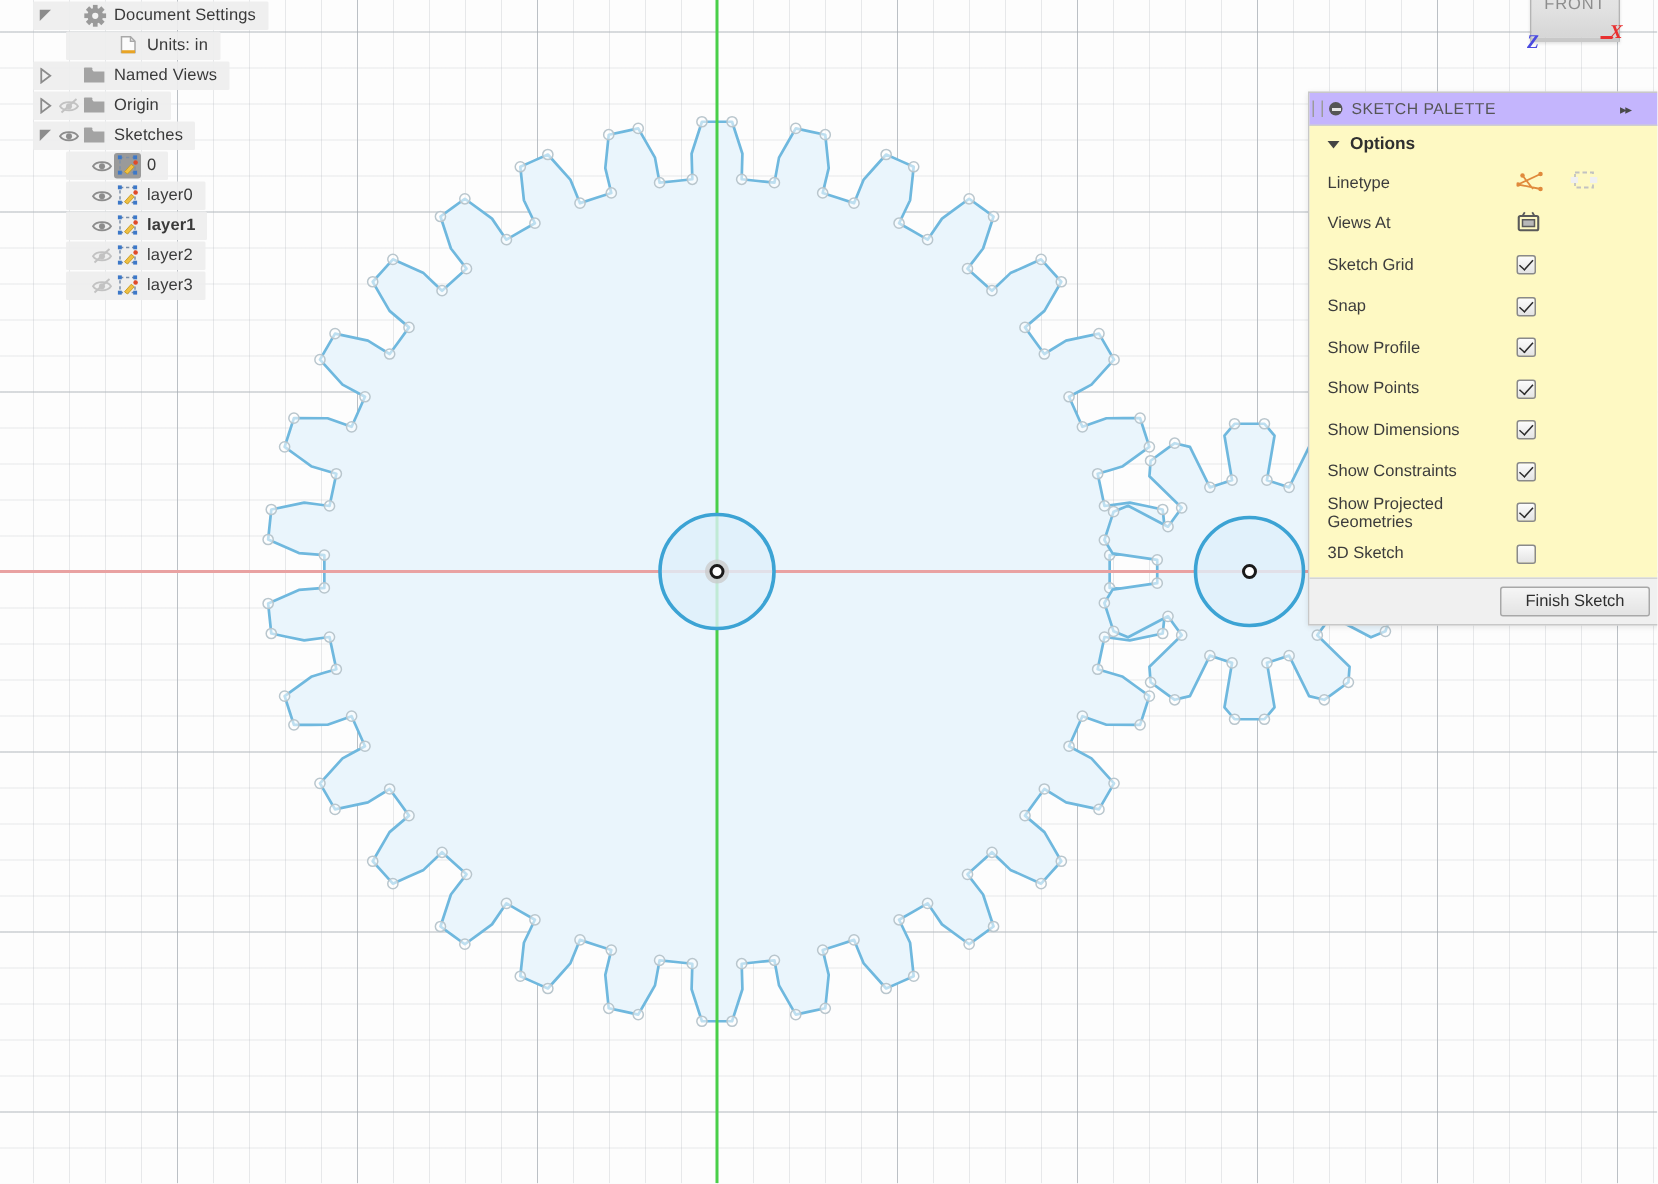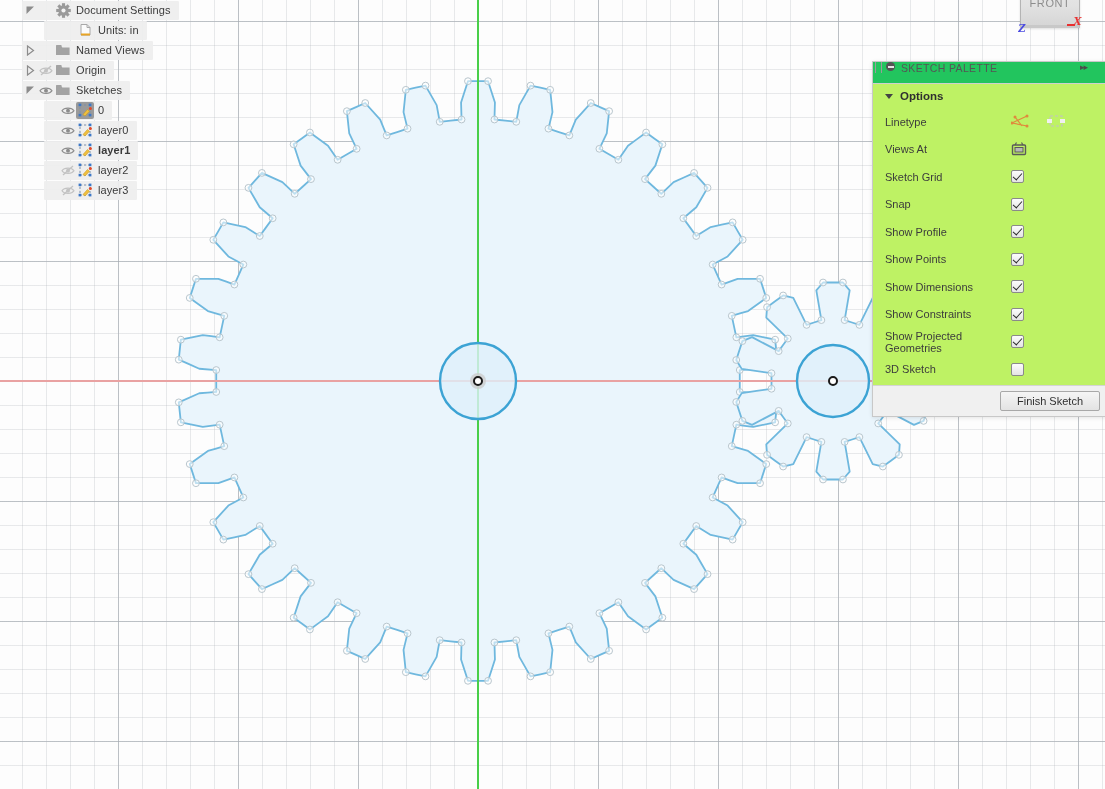--- a/index.html
+++ b/index.html
@@ -148,8 +148,9 @@
   }
   #palette-header {
     display: flex;
+    align-items: center;
     height: 21px;
-    background: #22c55e;
+    background: #c4b5fd;
     border-bottom: 1px solid #cfcfcf;
     padding: 0 19px 0 2px;
   }

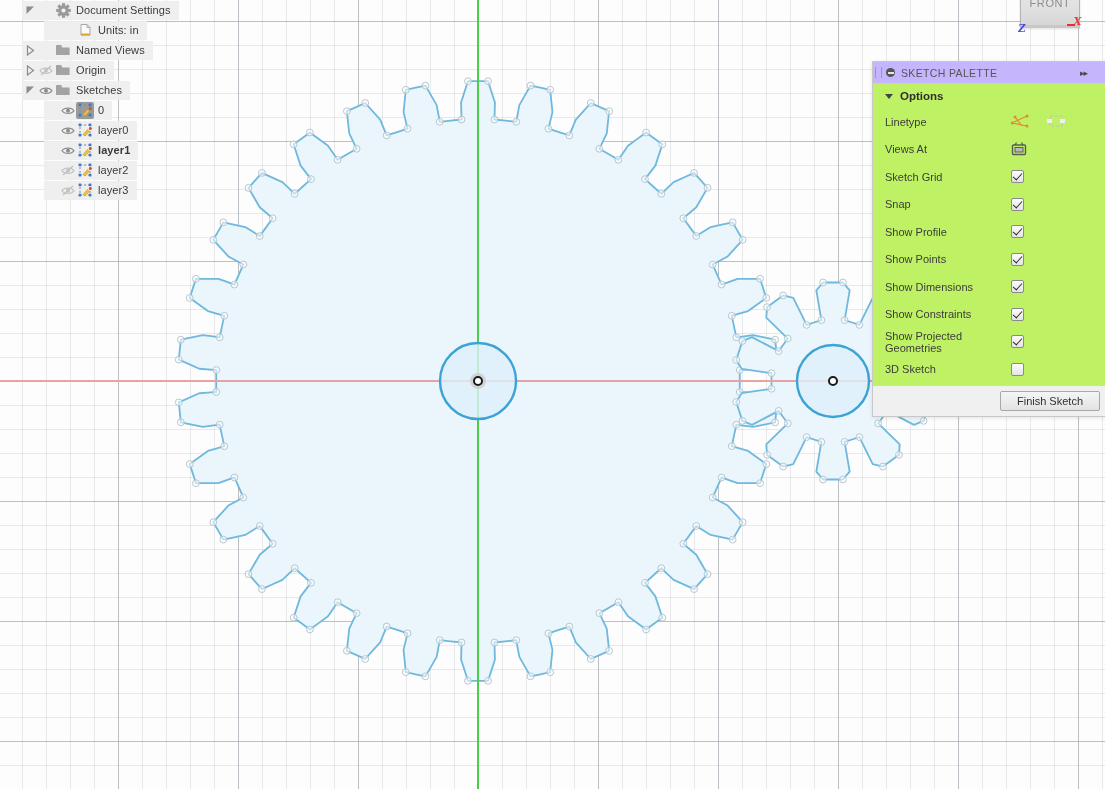--- a/index.html
+++ b/index.html
@@ -188,7 +188,7 @@
     letter-spacing: -1px;
   }
   #palette-body {
-    background: #bef264;
+    background: #fef9c3;
     padding: 0 0 2px 0;
   }
   #options-header {

